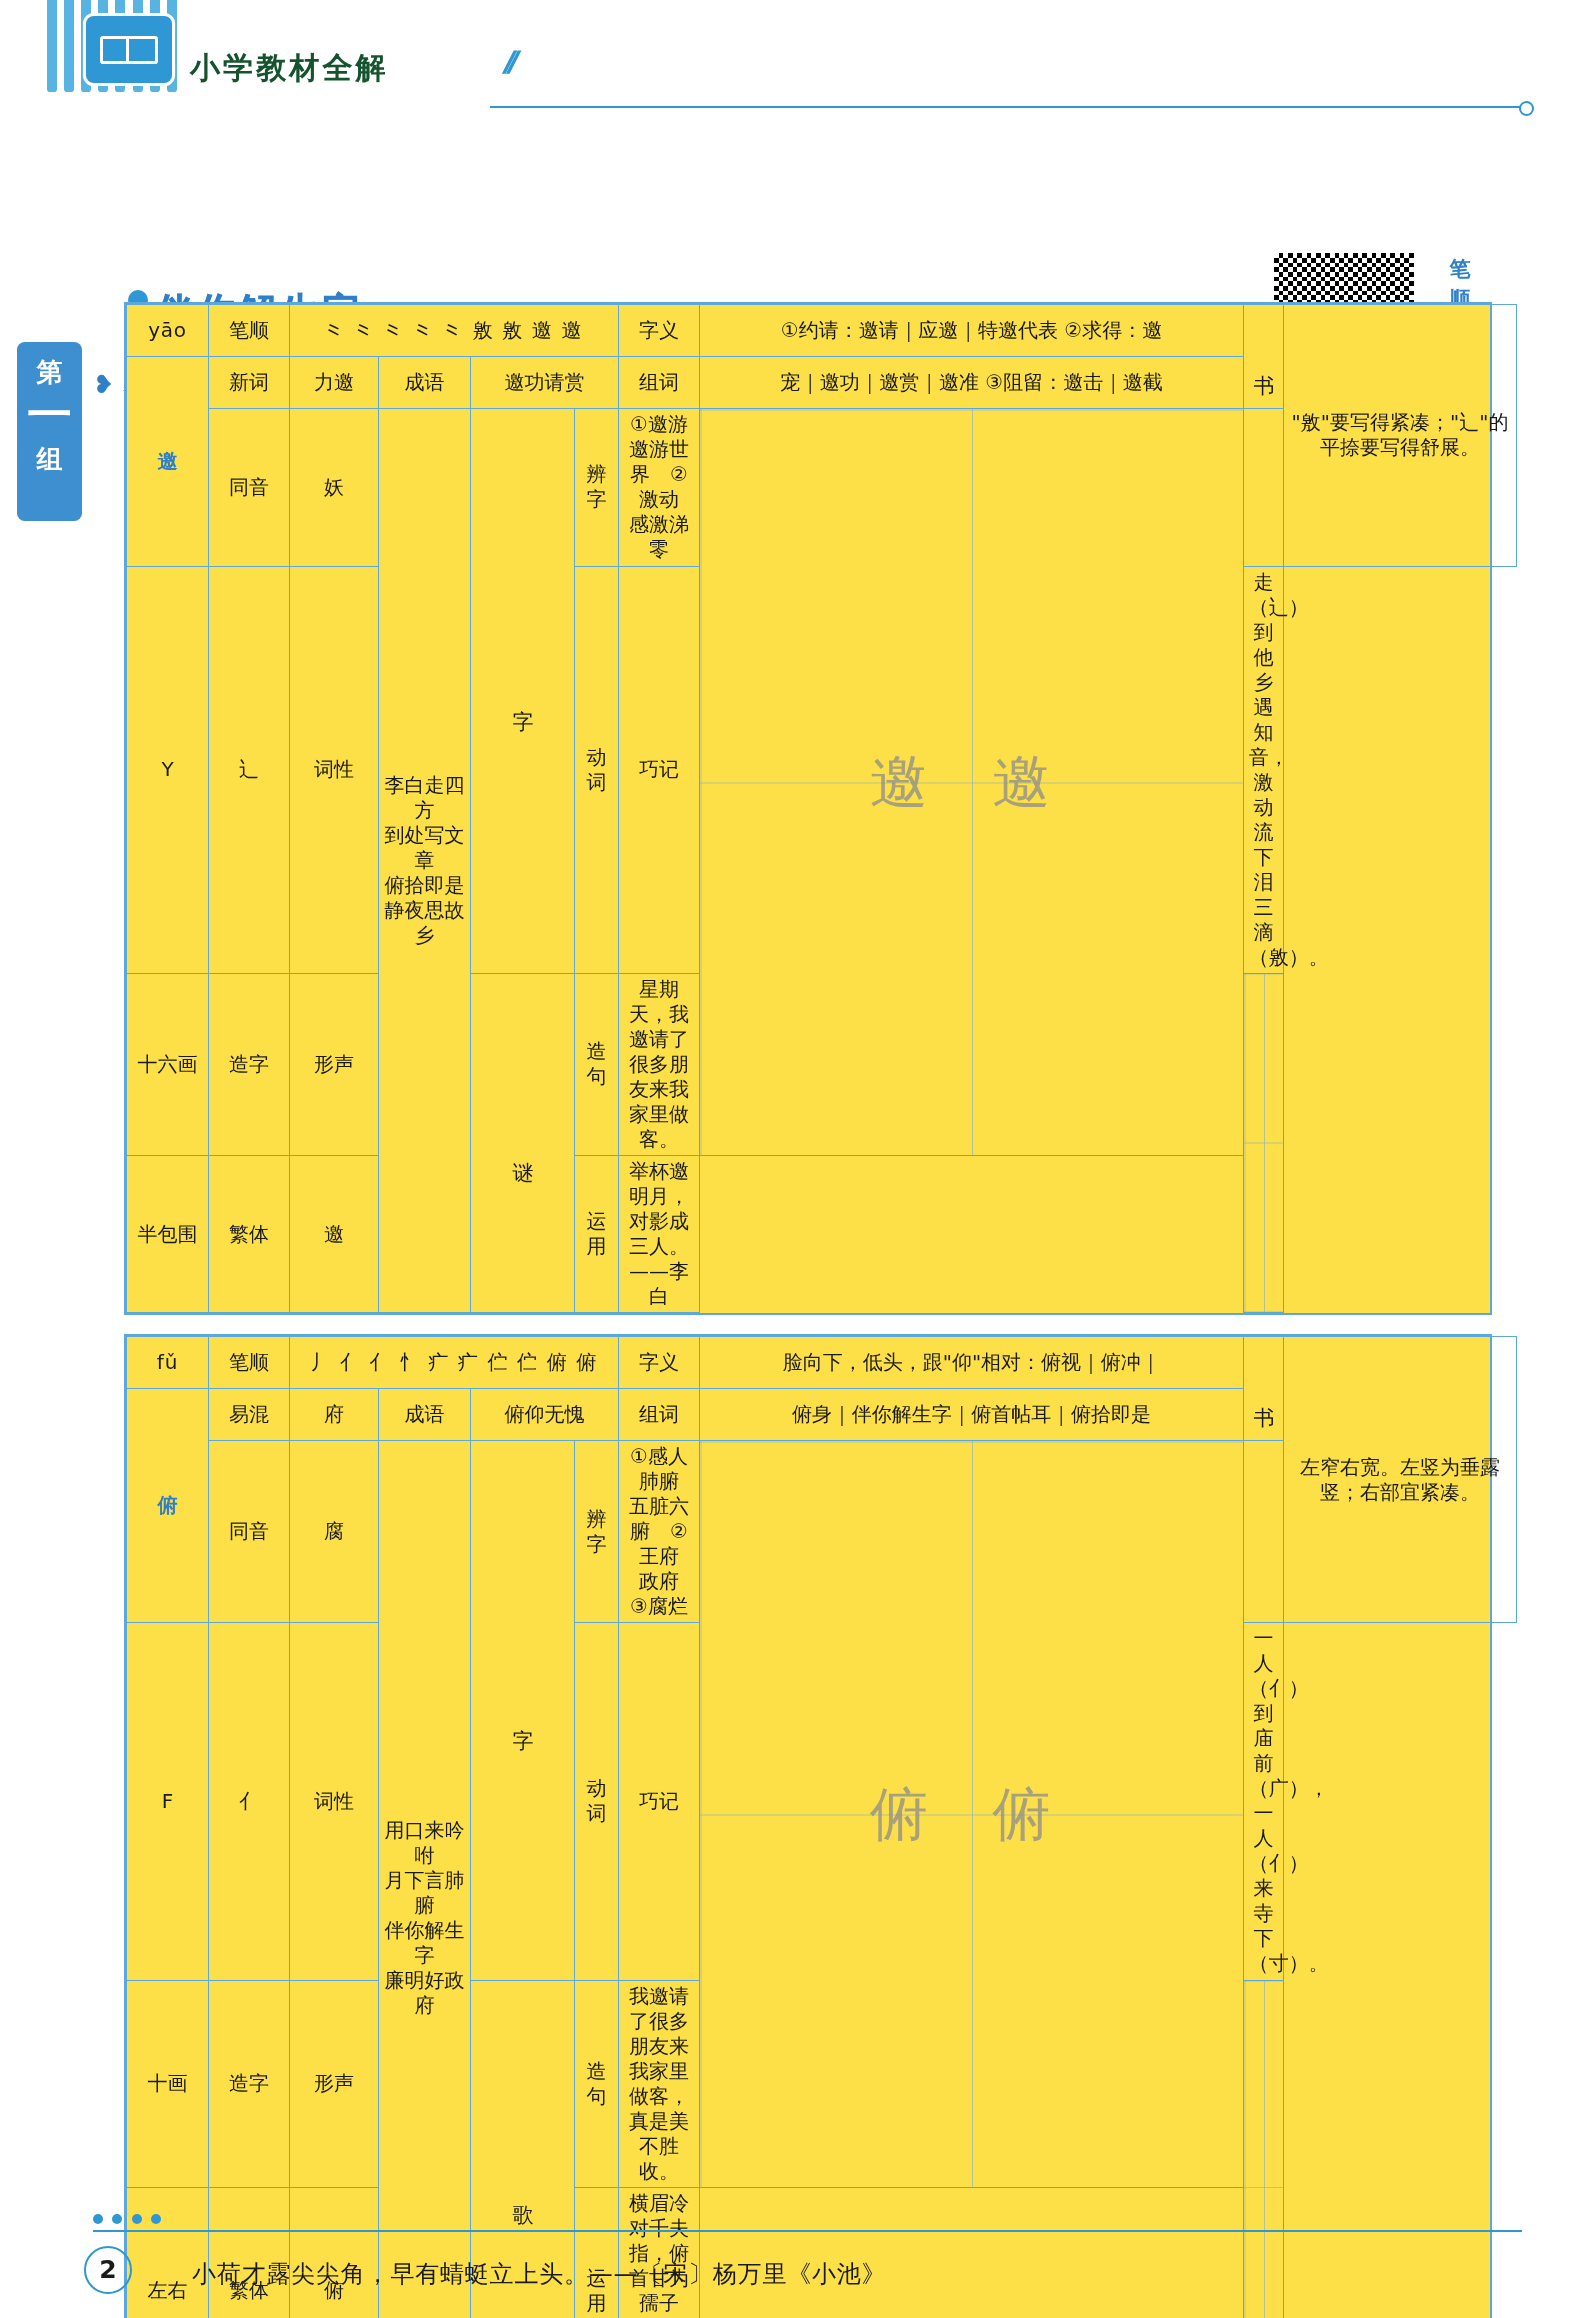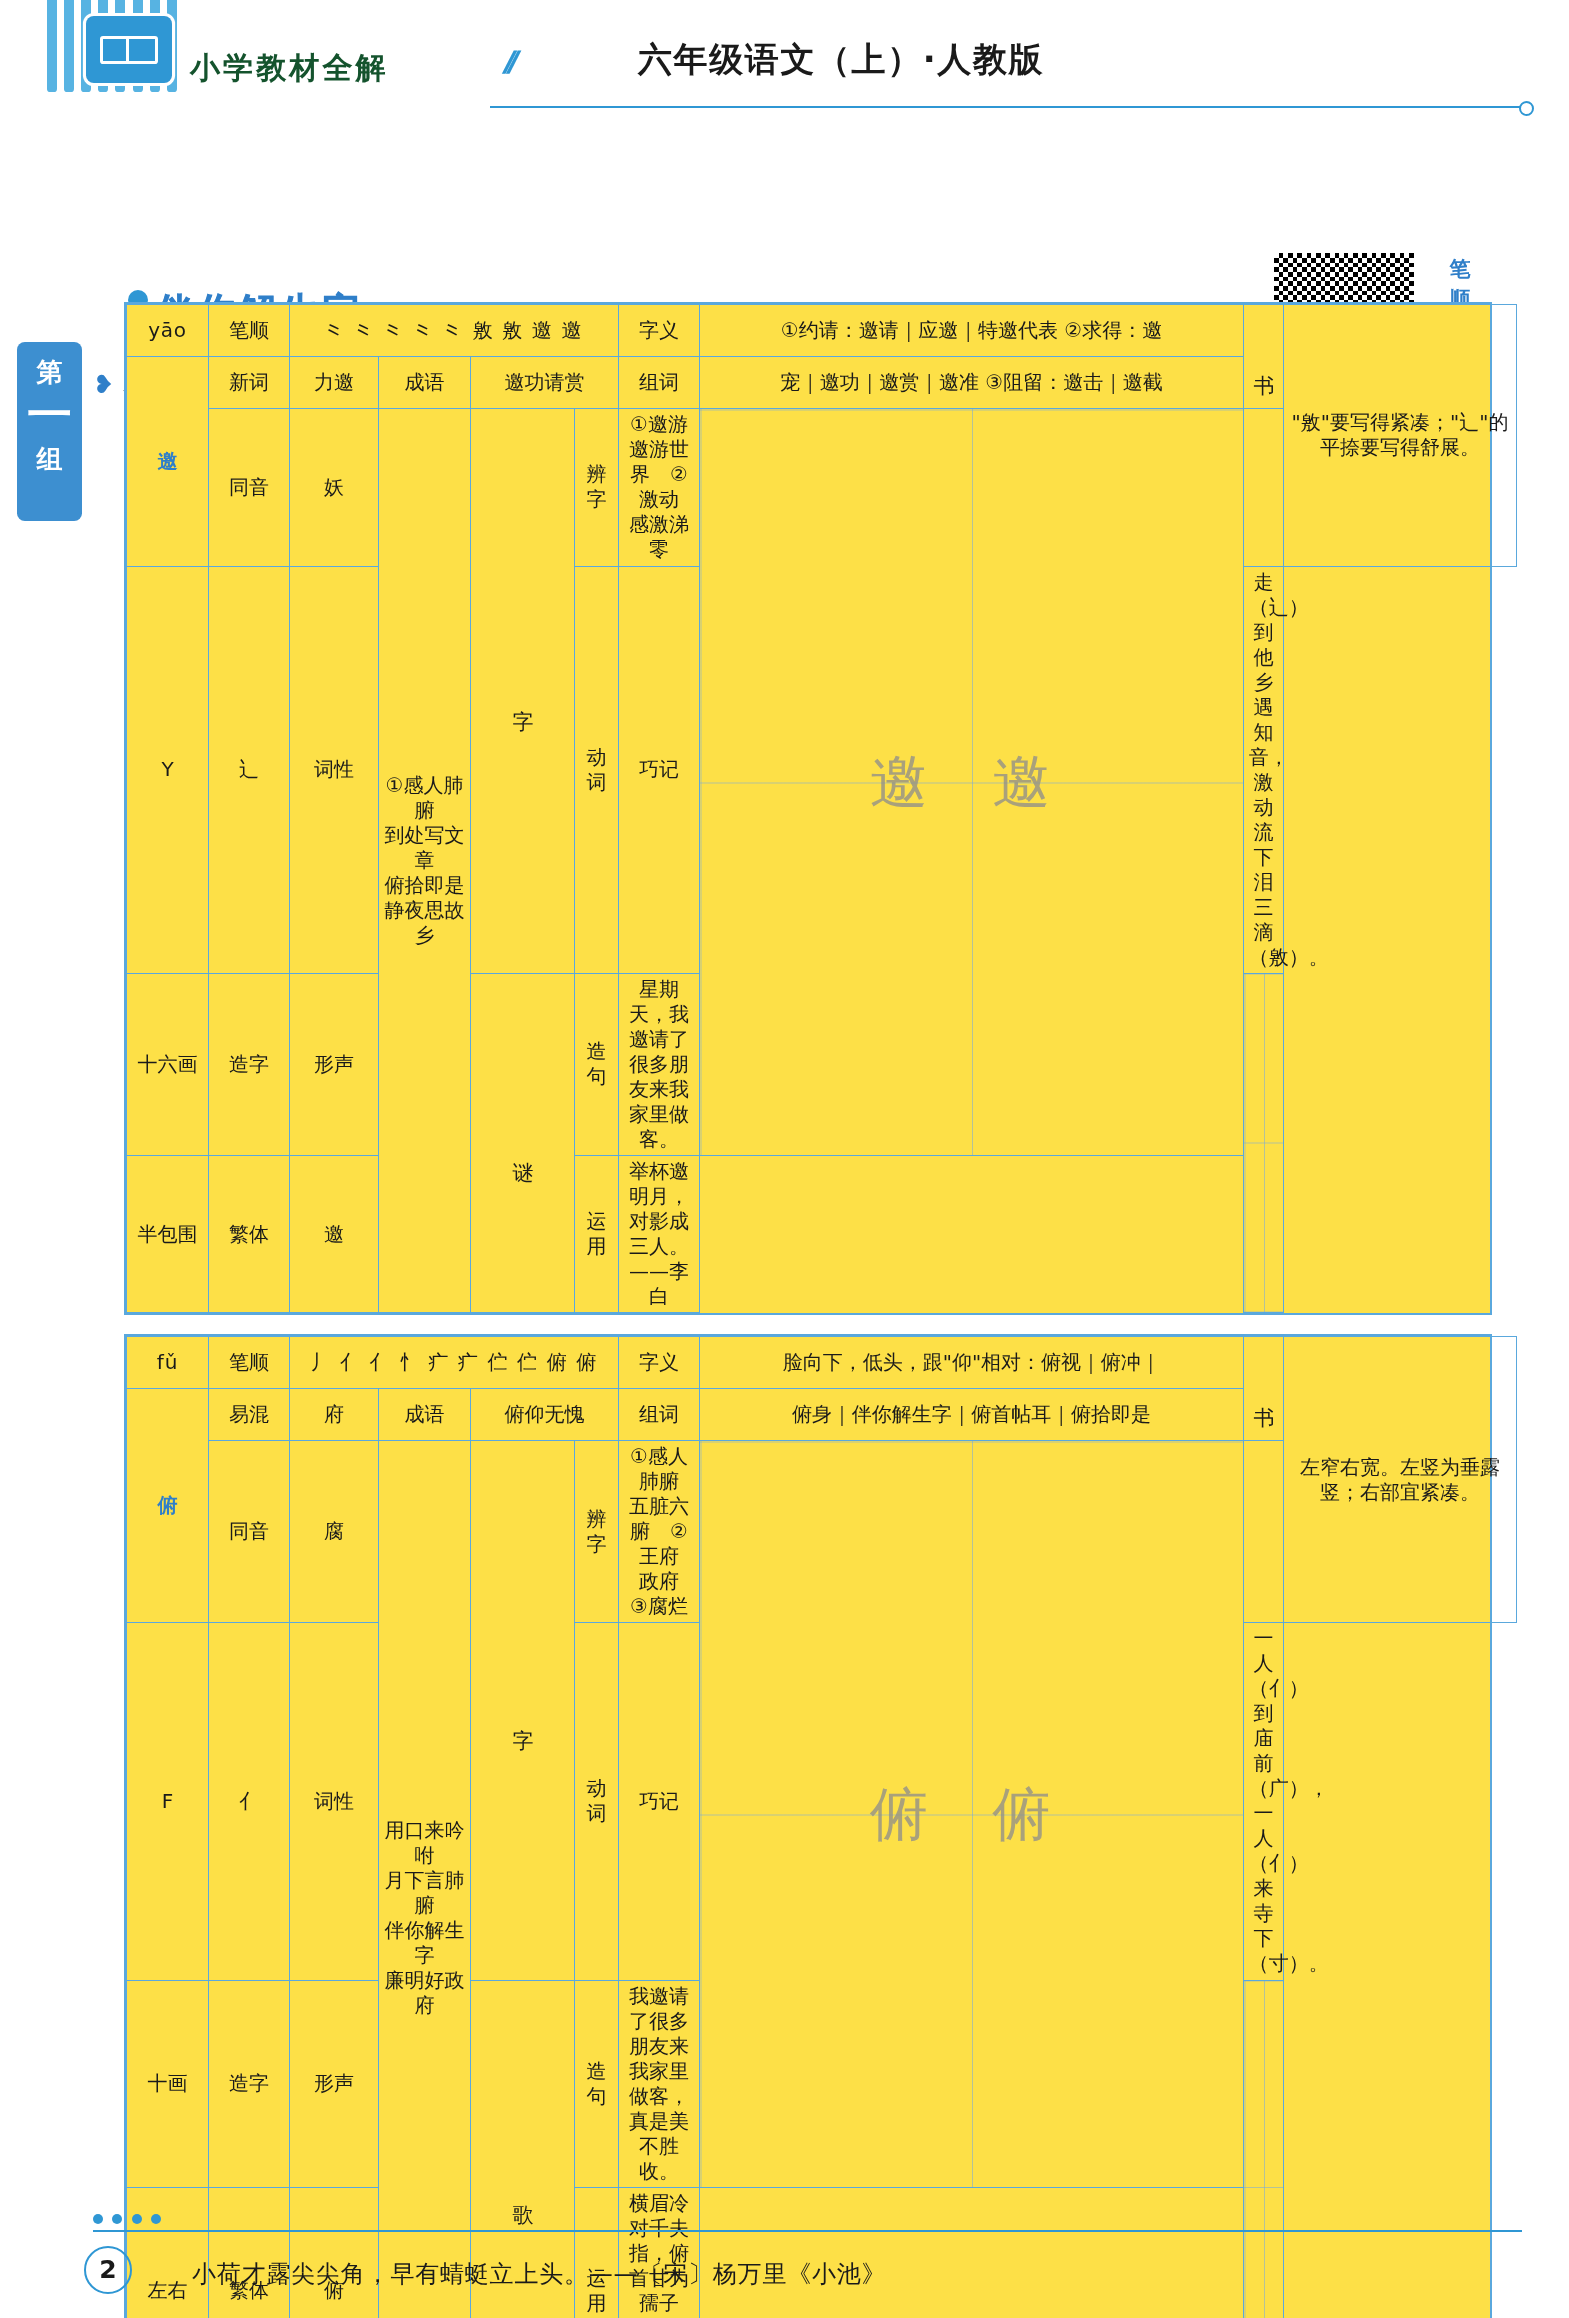--- a/index.html
+++ b/index.html
@@ -326,7 +326,6 @@
   <div class="logo-badge"></div>
   <div class="brand-text">小学教材全解</div>
   <div class="brand-slash">//</div>
-  <div class="header-title">六年级语文（上）·人教版</div>
   <div class="header-rule"></div>
 </div>
 

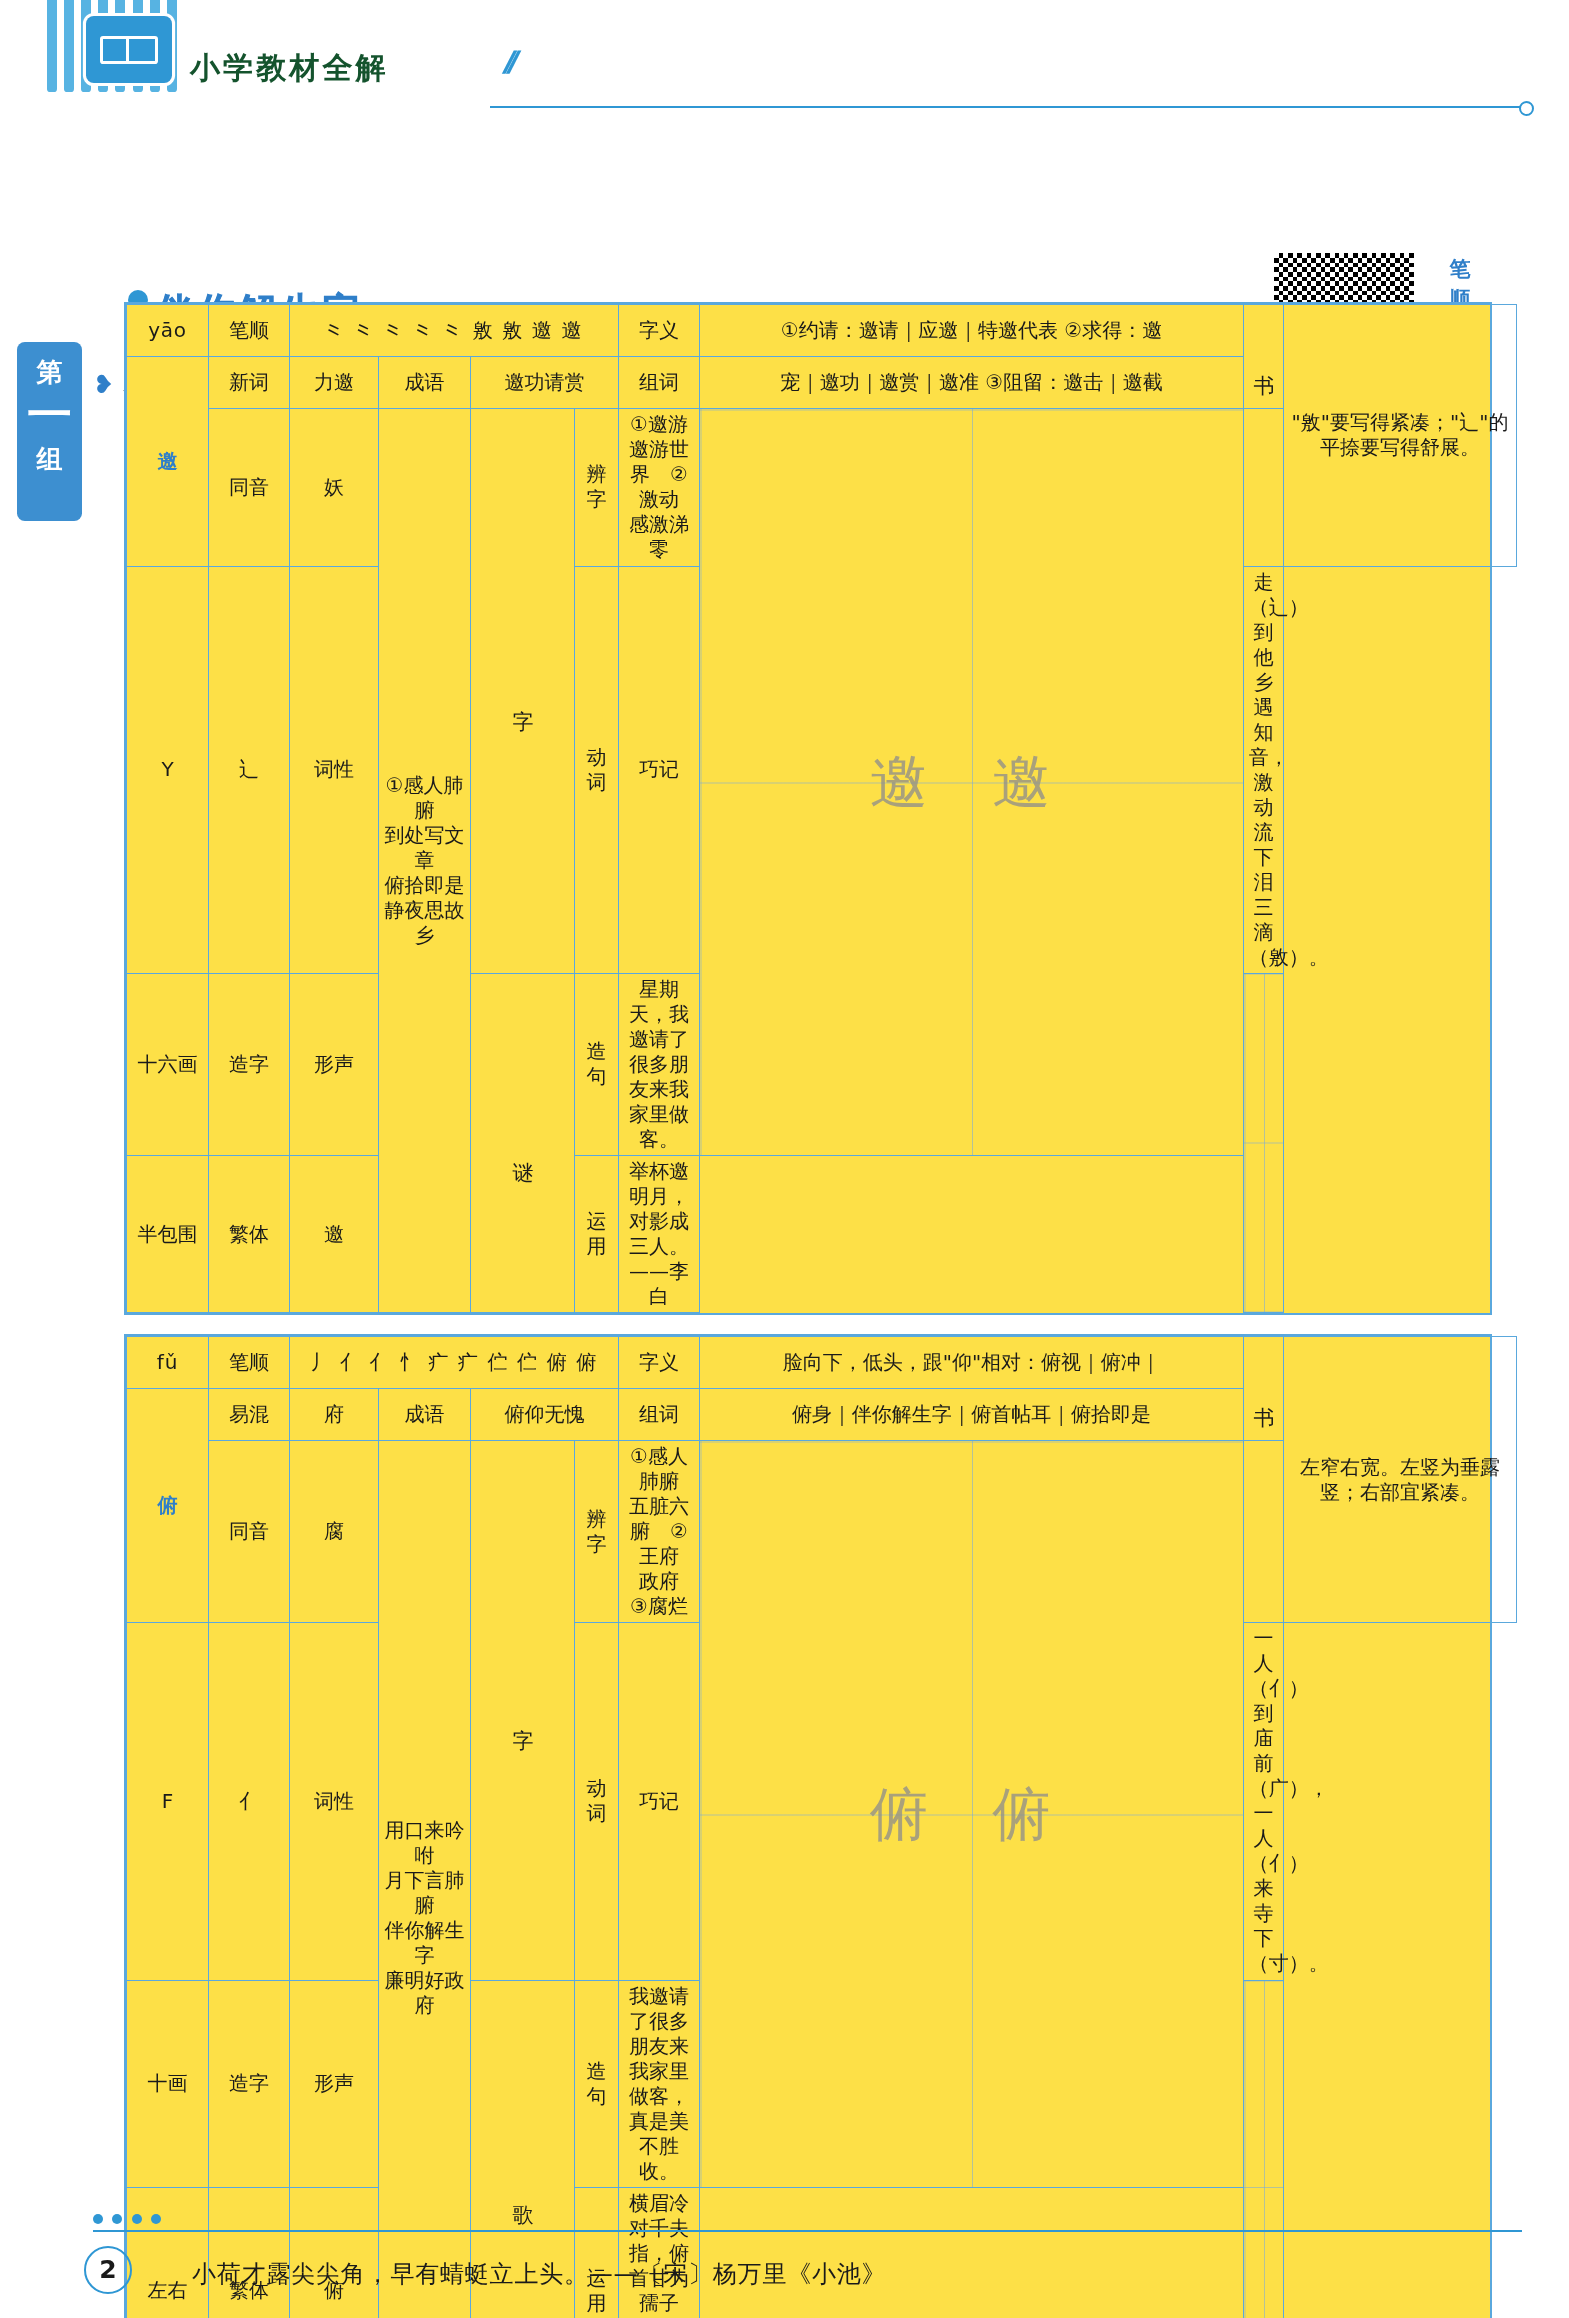--- a/index.html
+++ b/index.html
@@ -384,7 +384,7 @@
         <td>同音</td>
         <td>妖</td>
         <td rowspan="4" class="memo">
-          <span>①感人肺腑</span><br>
+          <span>李白走四方</span><br>
           <span>到处写文章</span><br>
           <span>俯拾即是</span><br>
           <span>静夜思故乡</span>

